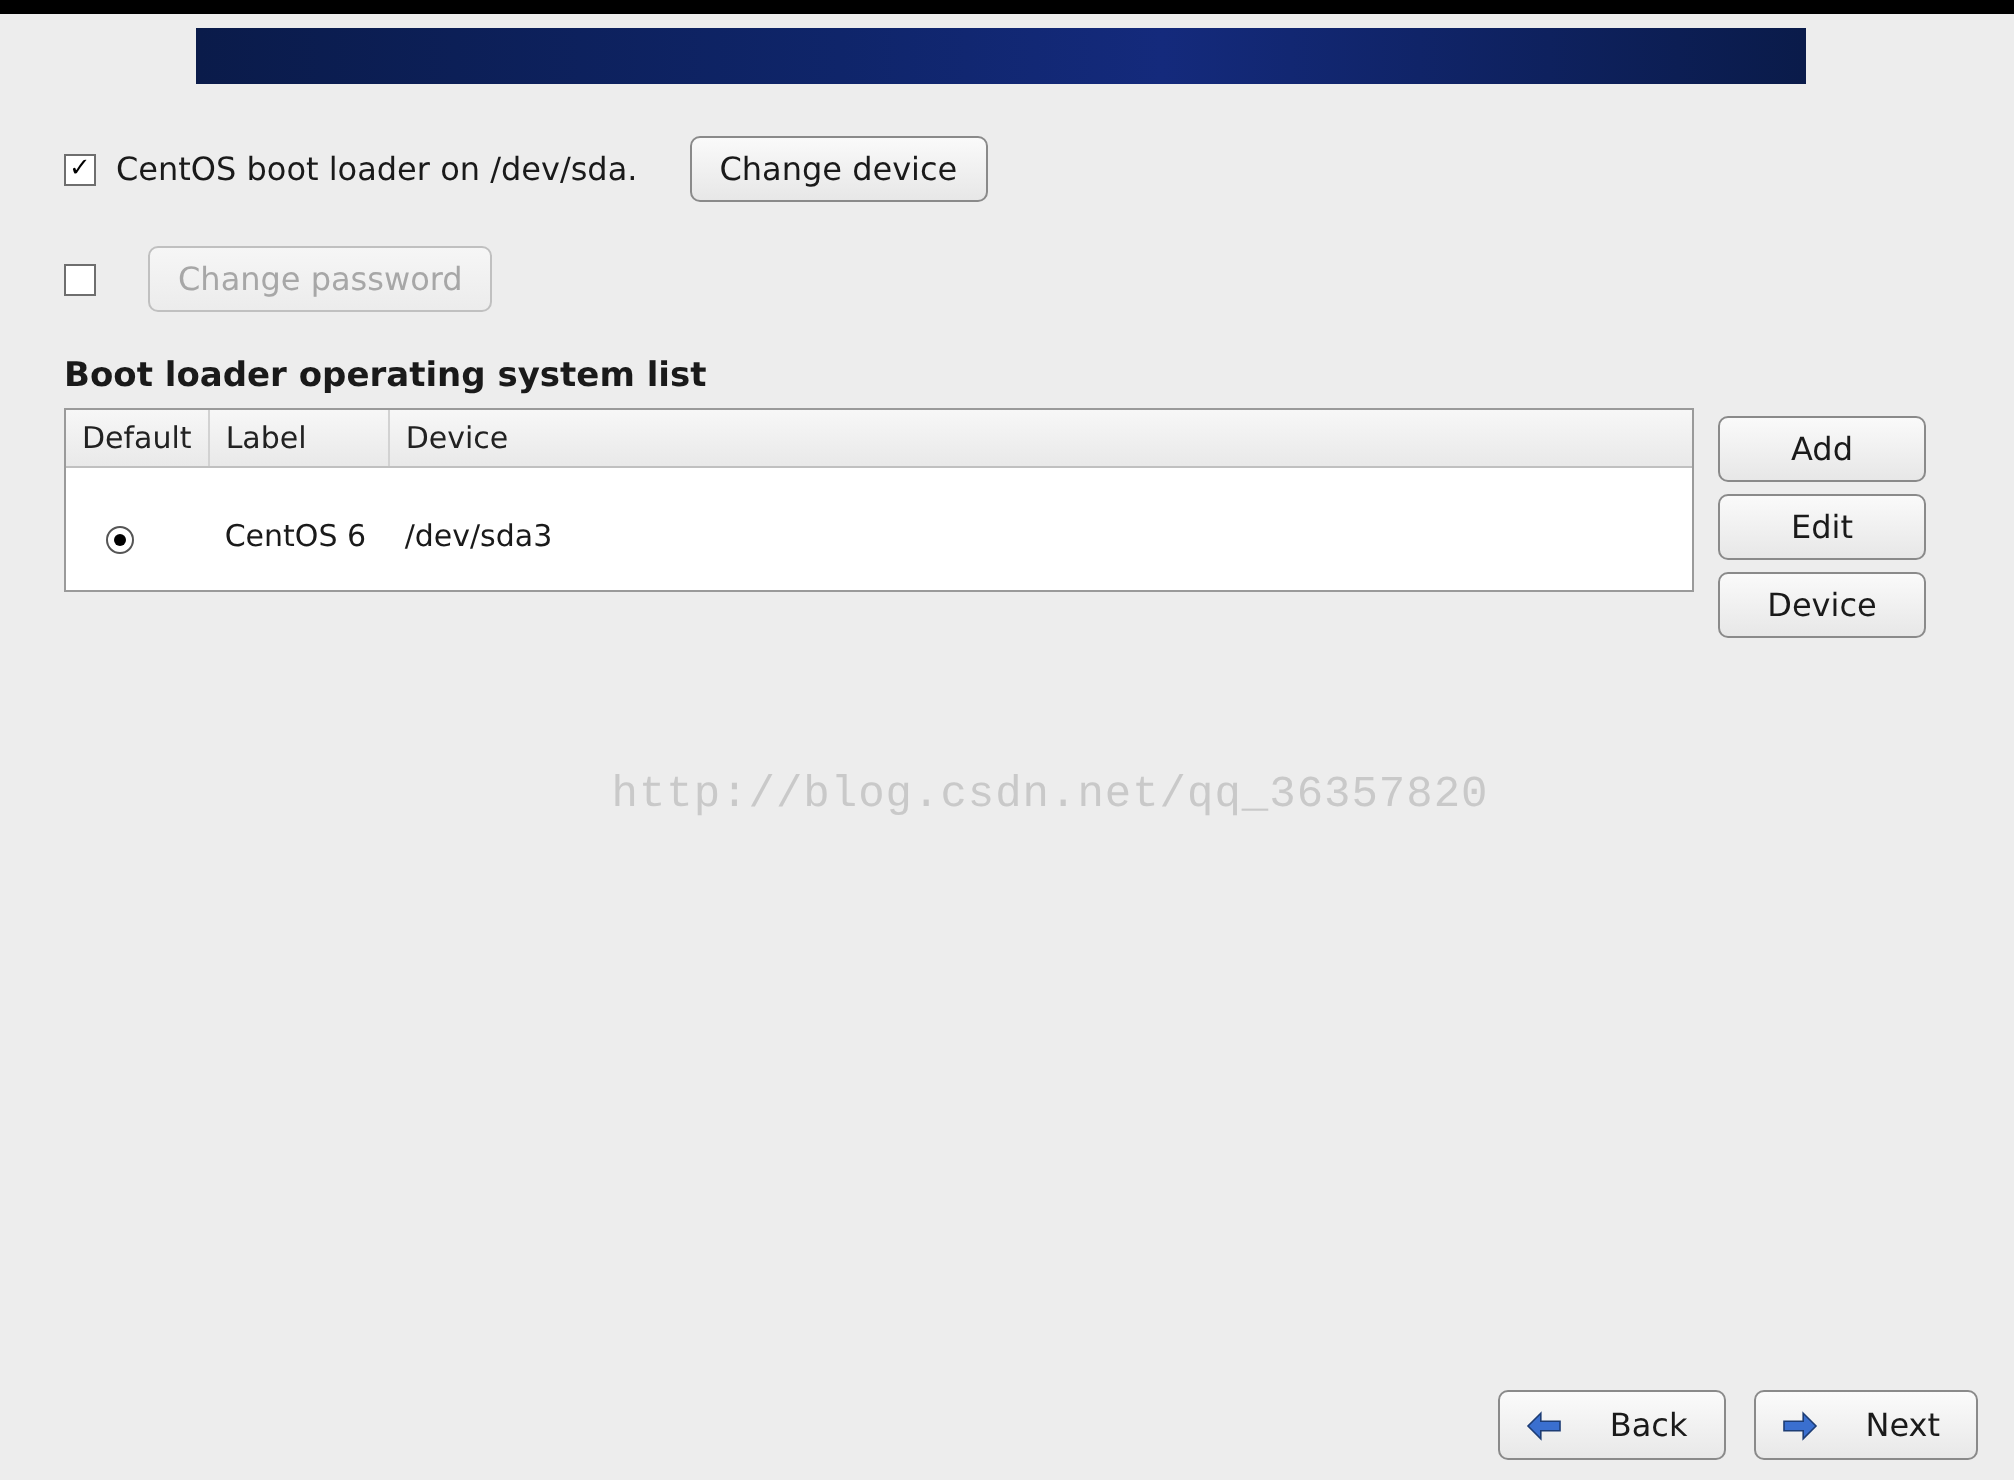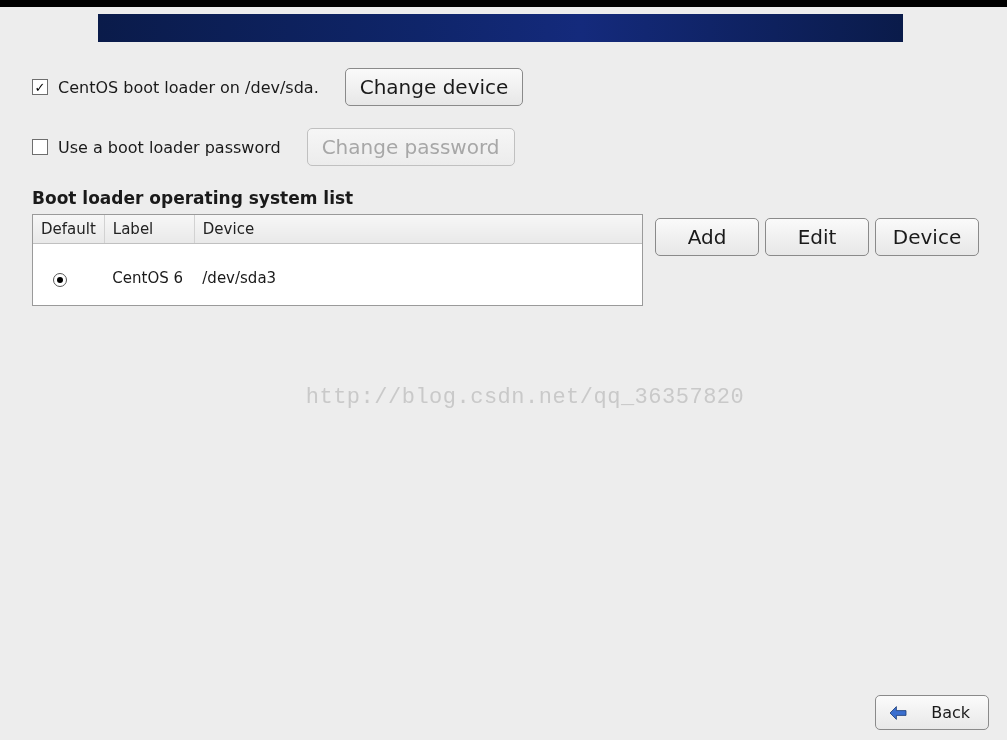--- a/index.html
+++ b/index.html
@@ -63,7 +63,7 @@
     border-radius: 5px;
     background: linear-gradient(#fafafa, #e7e7e7);
     padding: 6px 14px;
-    font-size: 20px;
+    font-size: 16px;
     color: #1a1a1a;
     cursor: pointer;
     min-width: 100px;

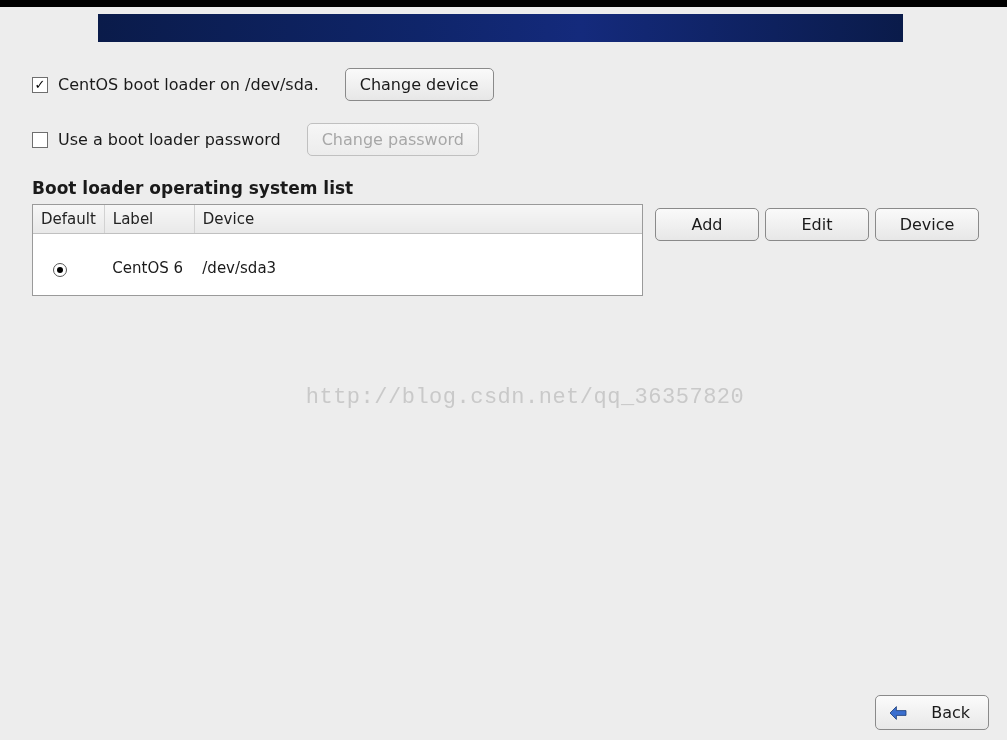--- a/index.html
+++ b/index.html
@@ -193,7 +193,6 @@
 
   <div class="row">
     <span class="checkbox"></span>
-    <span class="label">Use a boot loader password</span>
     <span style="width:6px"></span>
     <span class="btn disabled">Change password</span>
   </div>

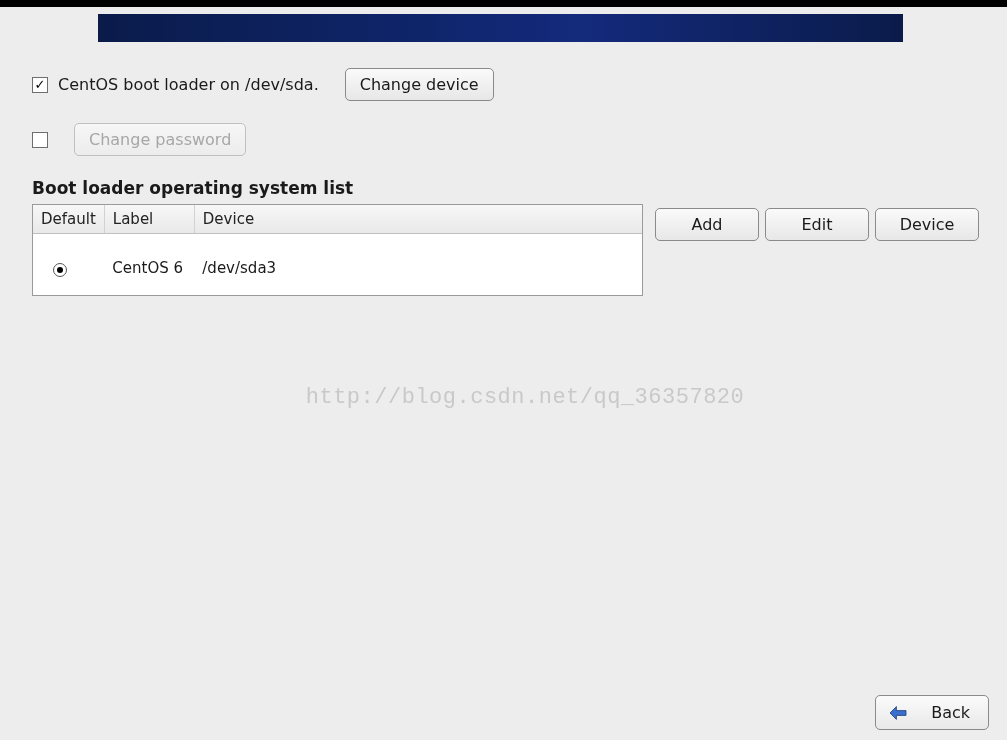--- a/index.html
+++ b/index.html
@@ -131,7 +131,7 @@
   }
   .side-btns {
     display: flex;
-    flex-direction: row;
+    flex-direction: column;
     gap: 6px;
     margin-top: 4px;
   }

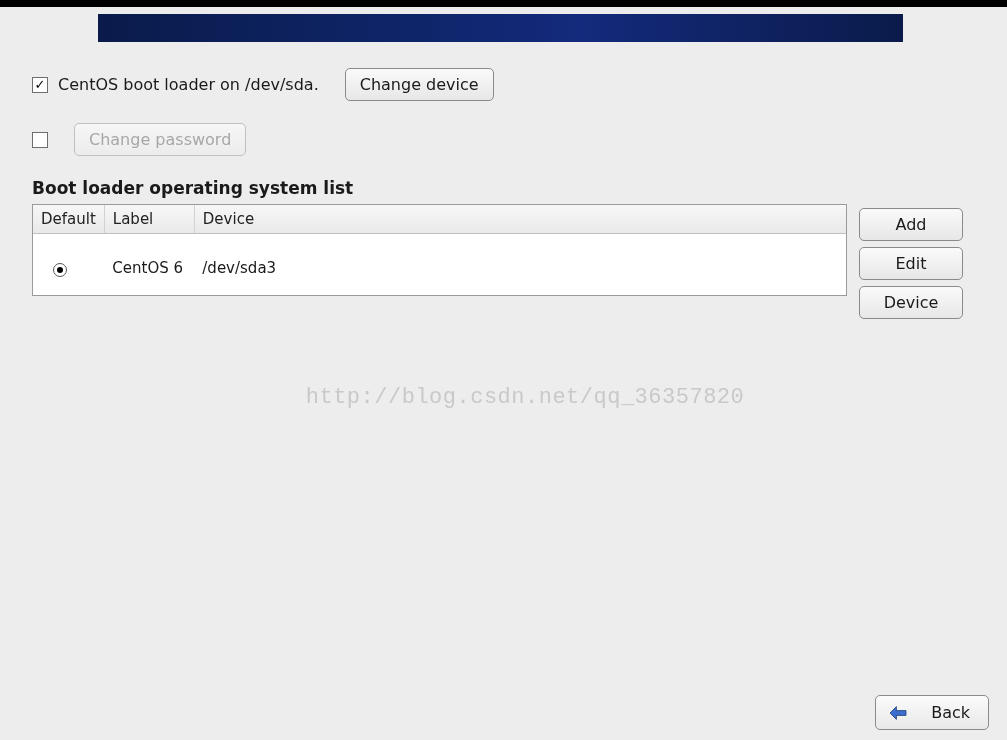--- a/index.html
+++ b/index.html
@@ -246,6 +246,12 @@
     </svg>
     <span>Back</span>
   </div>
+  <div class="nav-btn">
+    <svg class="arrow" viewBox="0 0 24 20">
+      <path d="M14 2 L22 10 L14 18 L14 13 L2 13 L2 7 L14 7 Z" fill="#3a6fcf" stroke="#1d3d75" stroke-width="1"></path>
+    </svg>
+    <span>Next</span>
+  </div>
 </div>
 
 </body></html>

